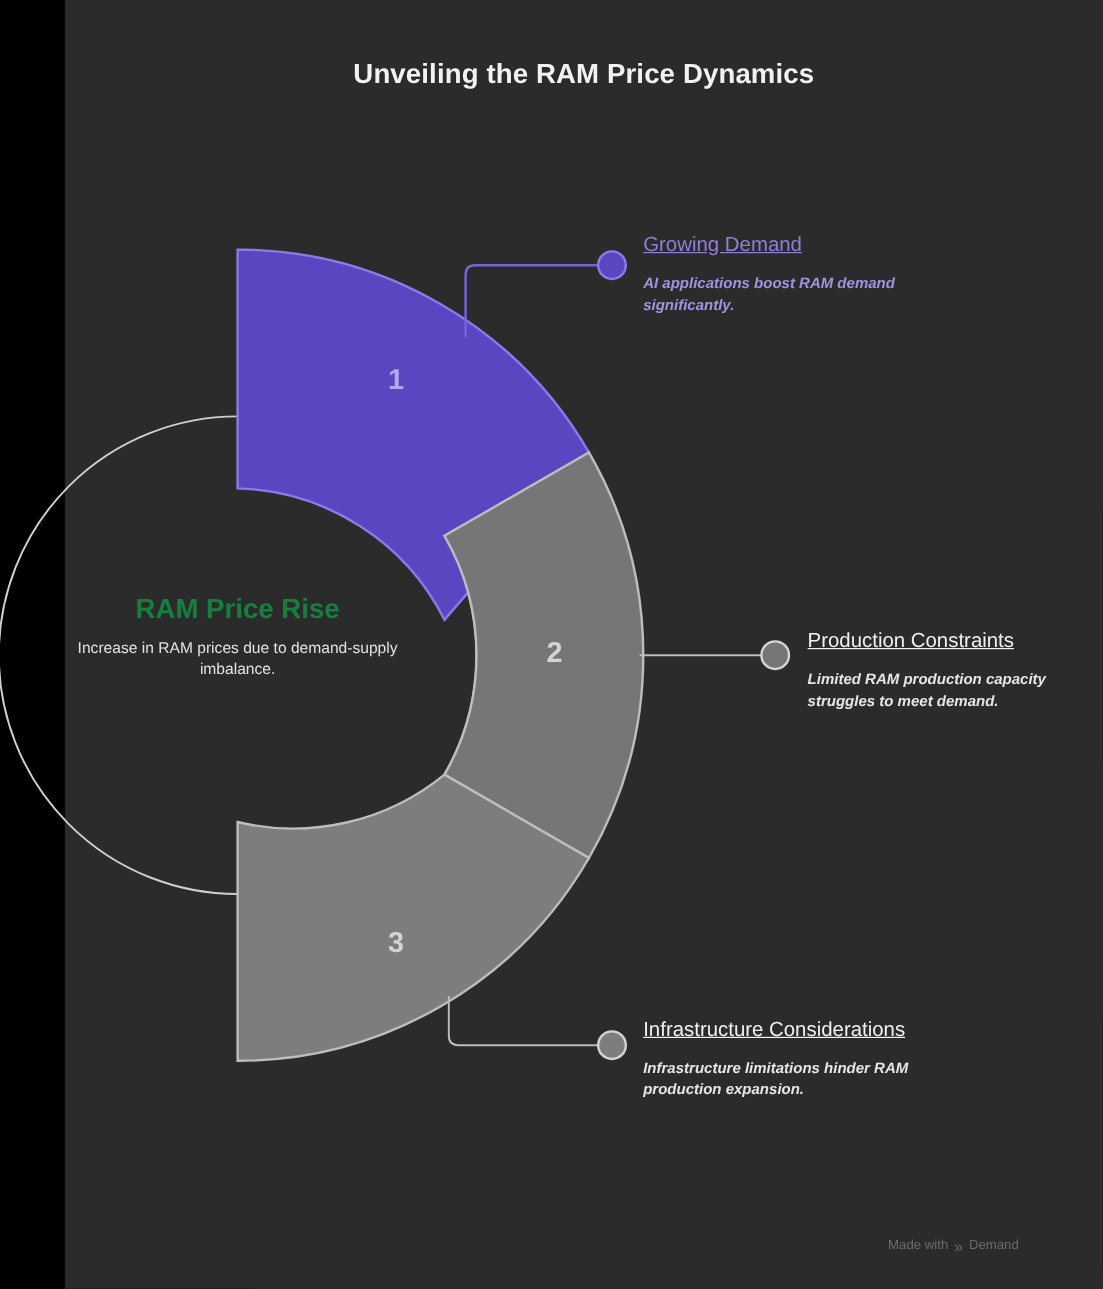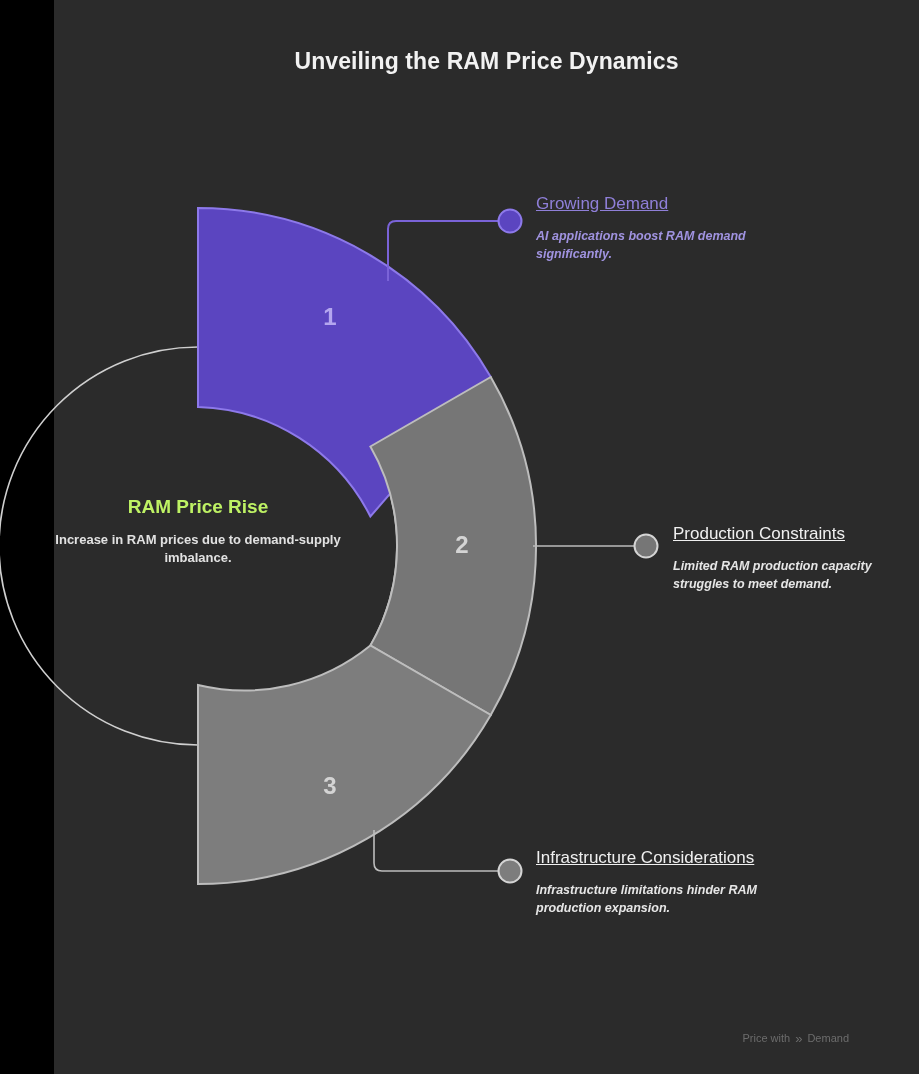--- a/index.html
+++ b/index.html
@@ -57,8 +57,8 @@
     text-align: center;
   }
   .hub-title {
-    color: #bef264;
-    font-size: 19px;
+    color: #15803d;
+    font-size: 23px;
     font-weight: bold;
     line-height: 24px;
     margin-bottom: 12px;

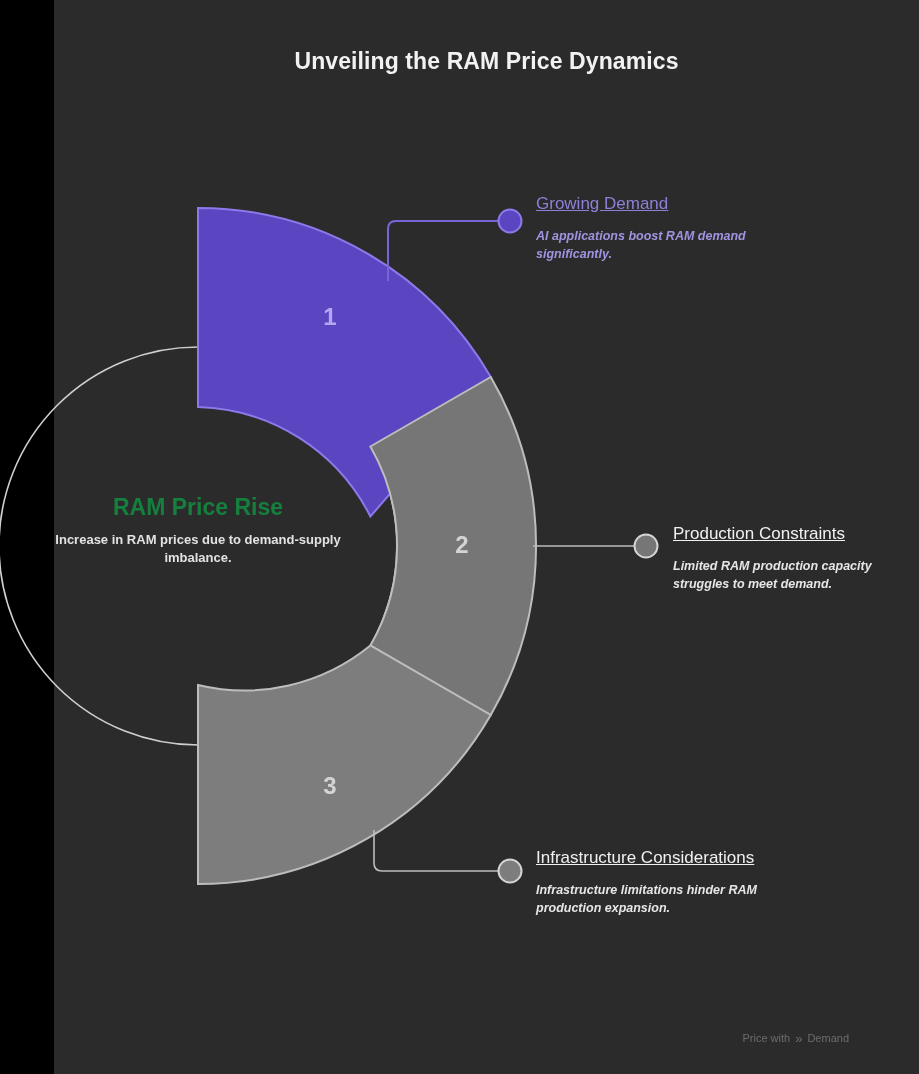--- a/index.html
+++ b/index.html
@@ -66,7 +66,7 @@
   .hub-desc {
     color: #e2e2e2;
     font-size: 13px;
-    font-weight: bold;
+    font-weight: normal;
     line-height: 18px;
   }
   

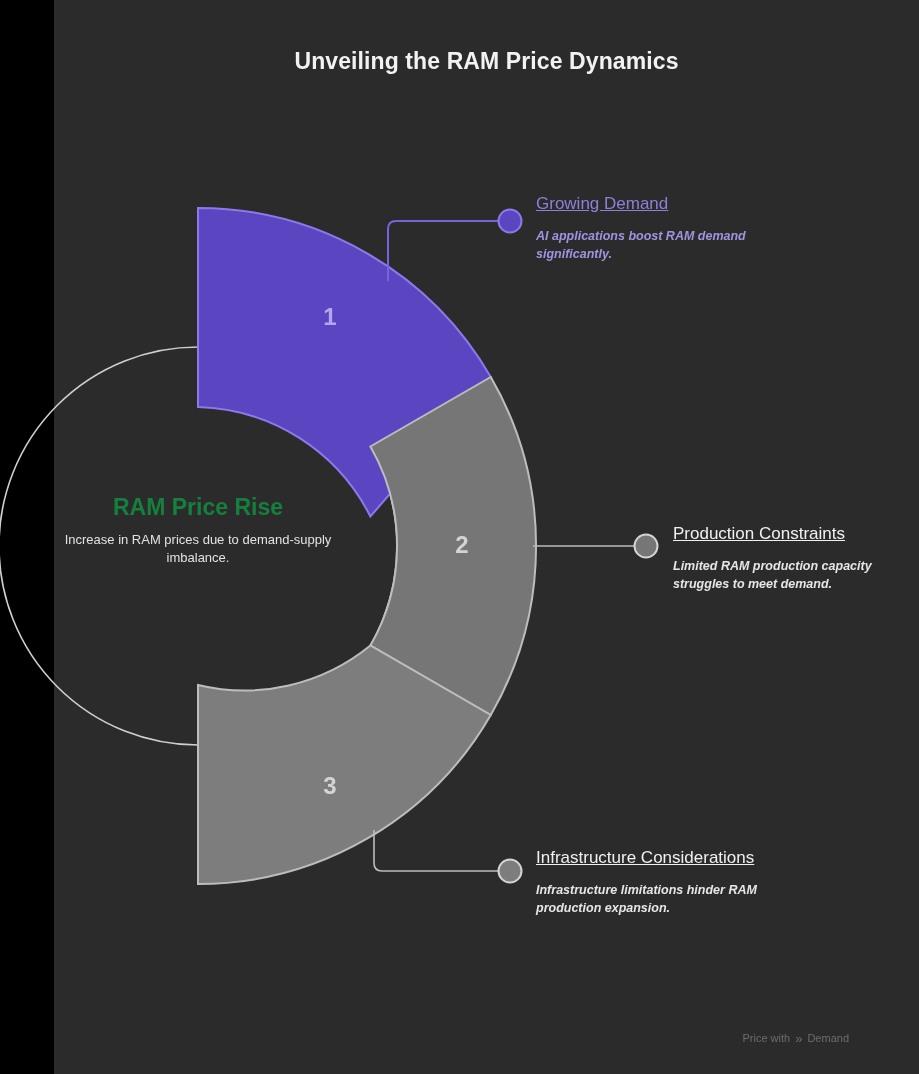--- a/index.html
+++ b/index.html
@@ -195,7 +195,7 @@
   </div>
 
   <div id="watermark">
-    <span>Price with</span>
+    <span>Made with</span>
     <span class="wm-mark">»</span>
     <span>Demand</span>
   </div>

